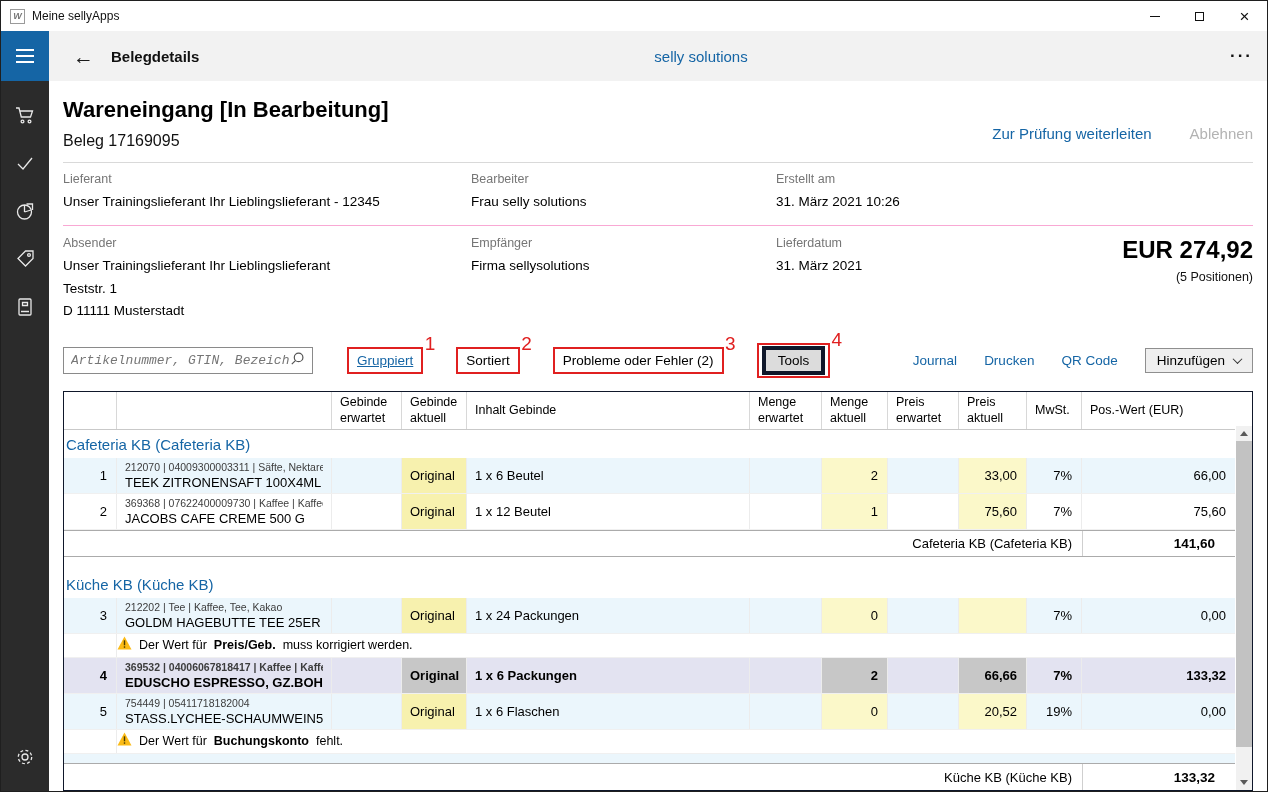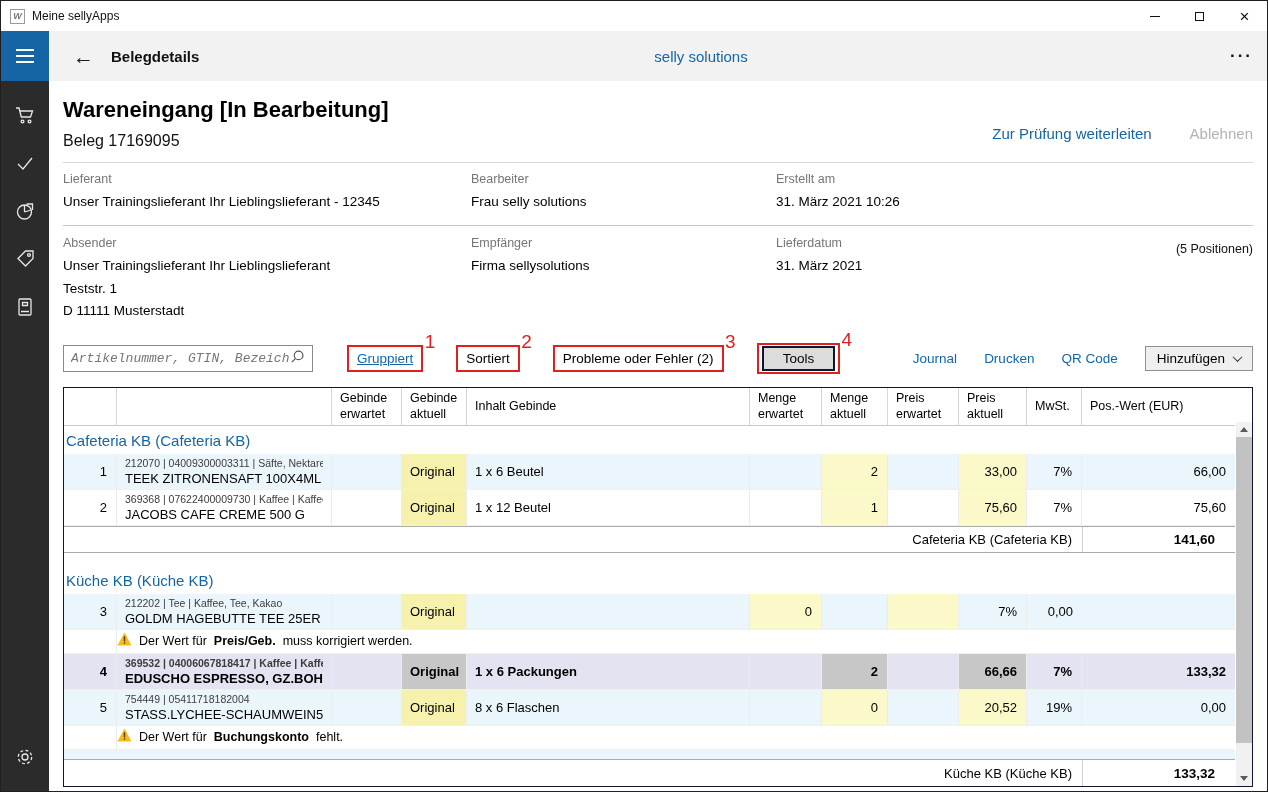--- a/index.html
+++ b/index.html
@@ -227,6 +227,7 @@
           <div class="mvalue">31. März 2021</div>
         </div>
         <div class="total">
+          <div class="total-amount">EUR 274,92</div>
           <div class="total-pos">(5 Positionen)</div>
         </div>
       </div>

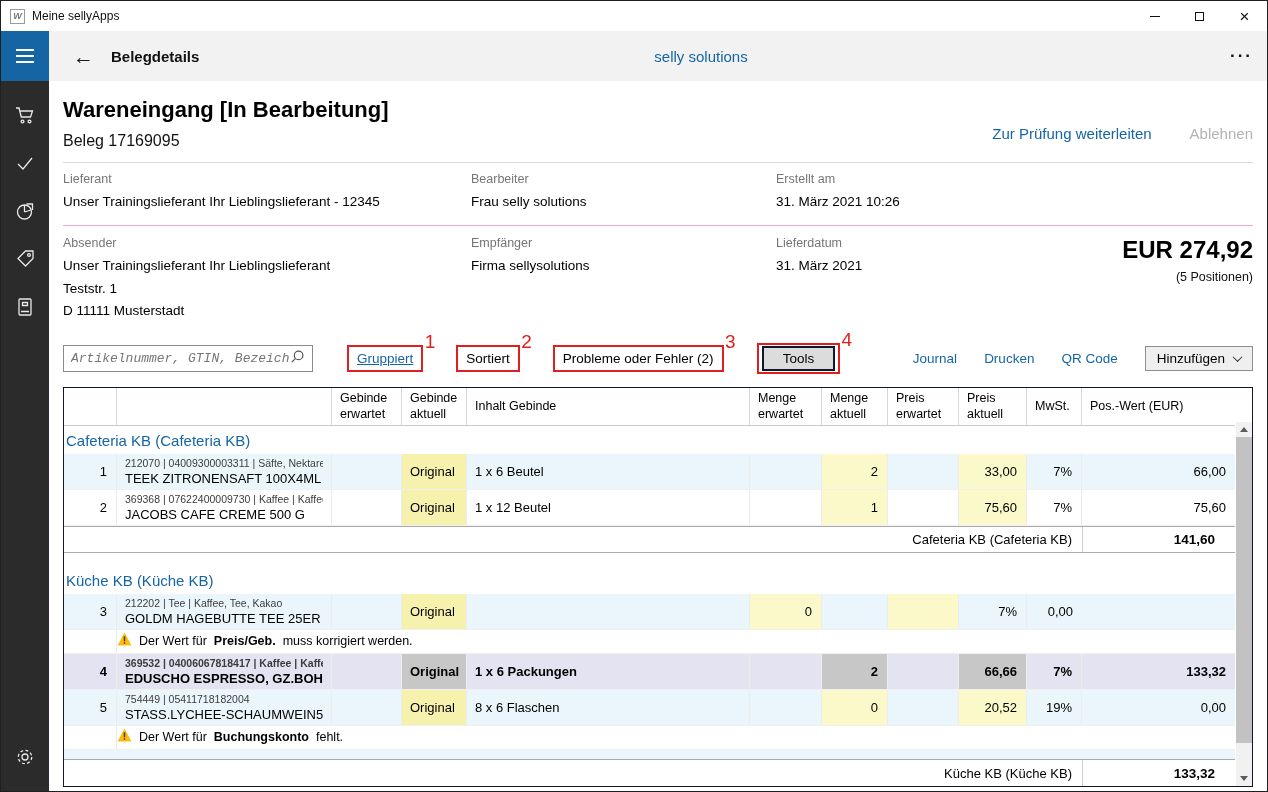--- a/index.html
+++ b/index.html
@@ -66,7 +66,7 @@
   .rnum { position:absolute; top:-13px; right:-12px; color:var(--red); font-size:19px; line-height:1; }
   .flat { background:none; border:none; font-size:13.5px; color:#000; padding:3px 5px; cursor:pointer; font-family:inherit; white-space:nowrap; }
   .flat.active { color:var(--accent); text-decoration:underline; }
-  .toolsbtn { background:#dcdcdc; border:2px solid #0f172a; font-size:13.5px; padding:3px 19px; cursor:pointer; font-family:inherit; }
+  .toolsbtn { background:#dcdcdc; border:4px solid #0f172a; font-size:13.5px; padding:3px 12px; cursor:pointer; font-family:inherit; }
   .right-links { margin-left:auto; display:flex; align-items:center; gap:27px; }
   .link-sm { color:var(--accent); font-size:13.5px; cursor:pointer; white-space:nowrap; }
   .addbtn { background:#efefef; border:1px solid #8f8f8f; font-size:13.5px; padding:4px 11px; display:flex; align-items:center; gap:9px; cursor:pointer; font-family:inherit; }

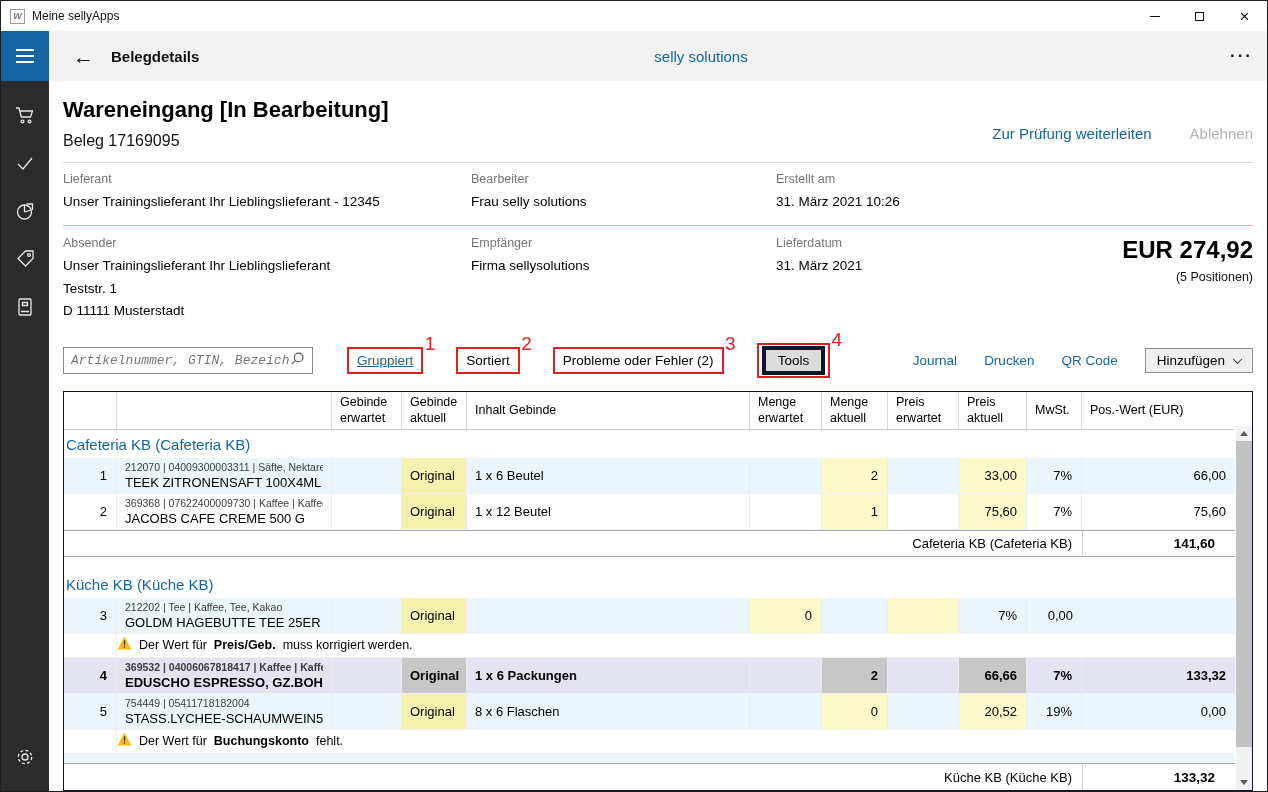--- a/index.html
+++ b/index.html
@@ -331,6 +331,7 @@
               </div>
               <div class="cell "></div>
               <div class="cell edit txt">Original</div>
+              <div class="cell ">1 x 24 Packungen</div>
               <div class="cell rnumc"></div>
               <div class="cell edit rnumc">0</div>
               <div class="cell rnumc"></div>

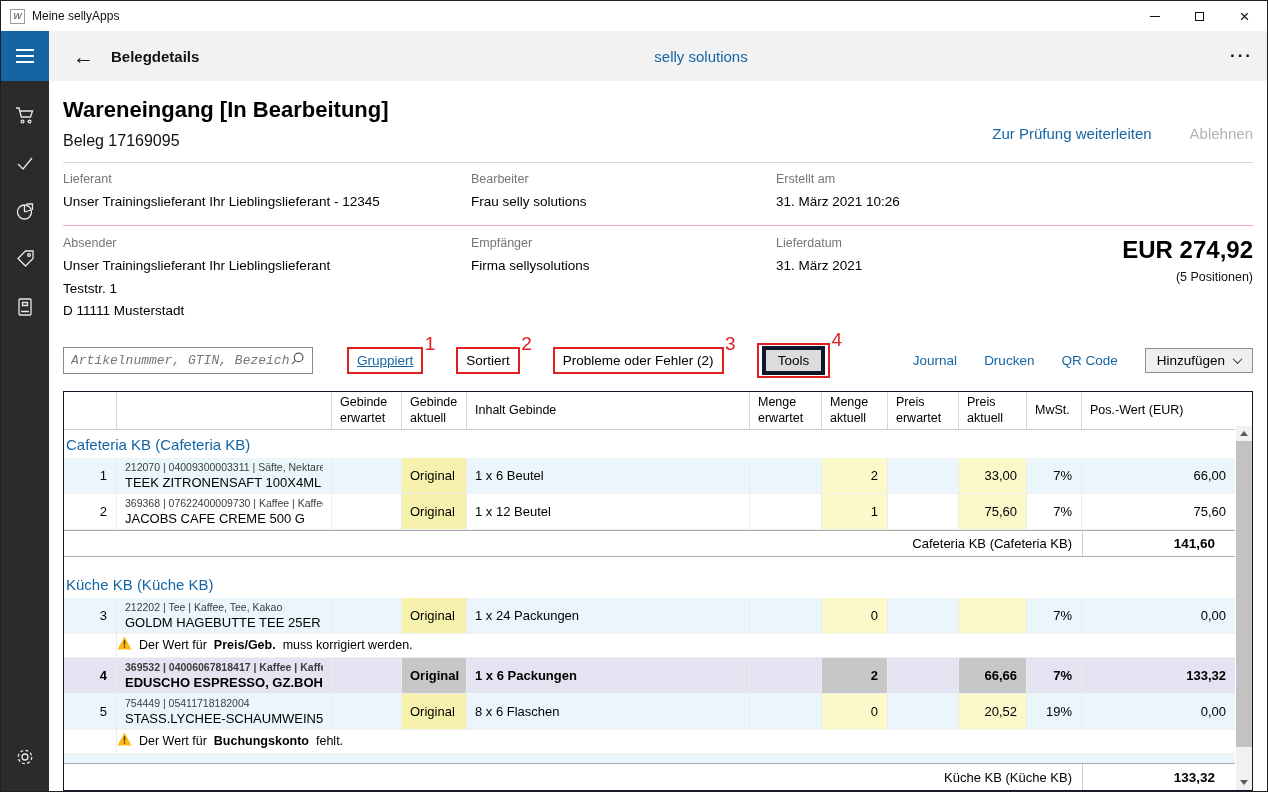--- a/index.html
+++ b/index.html
@@ -376,7 +376,7 @@
               </div>
               <div class="cell "></div>
               <div class="cell edit txt">Original</div>
-              <div class="cell ">8 x 6 Flaschen</div>
+              <div class="cell ">1 x 6 Flaschen</div>
               <div class="cell rnumc"></div>
               <div class="cell edit rnumc">0</div>
               <div class="cell rnumc"></div>

